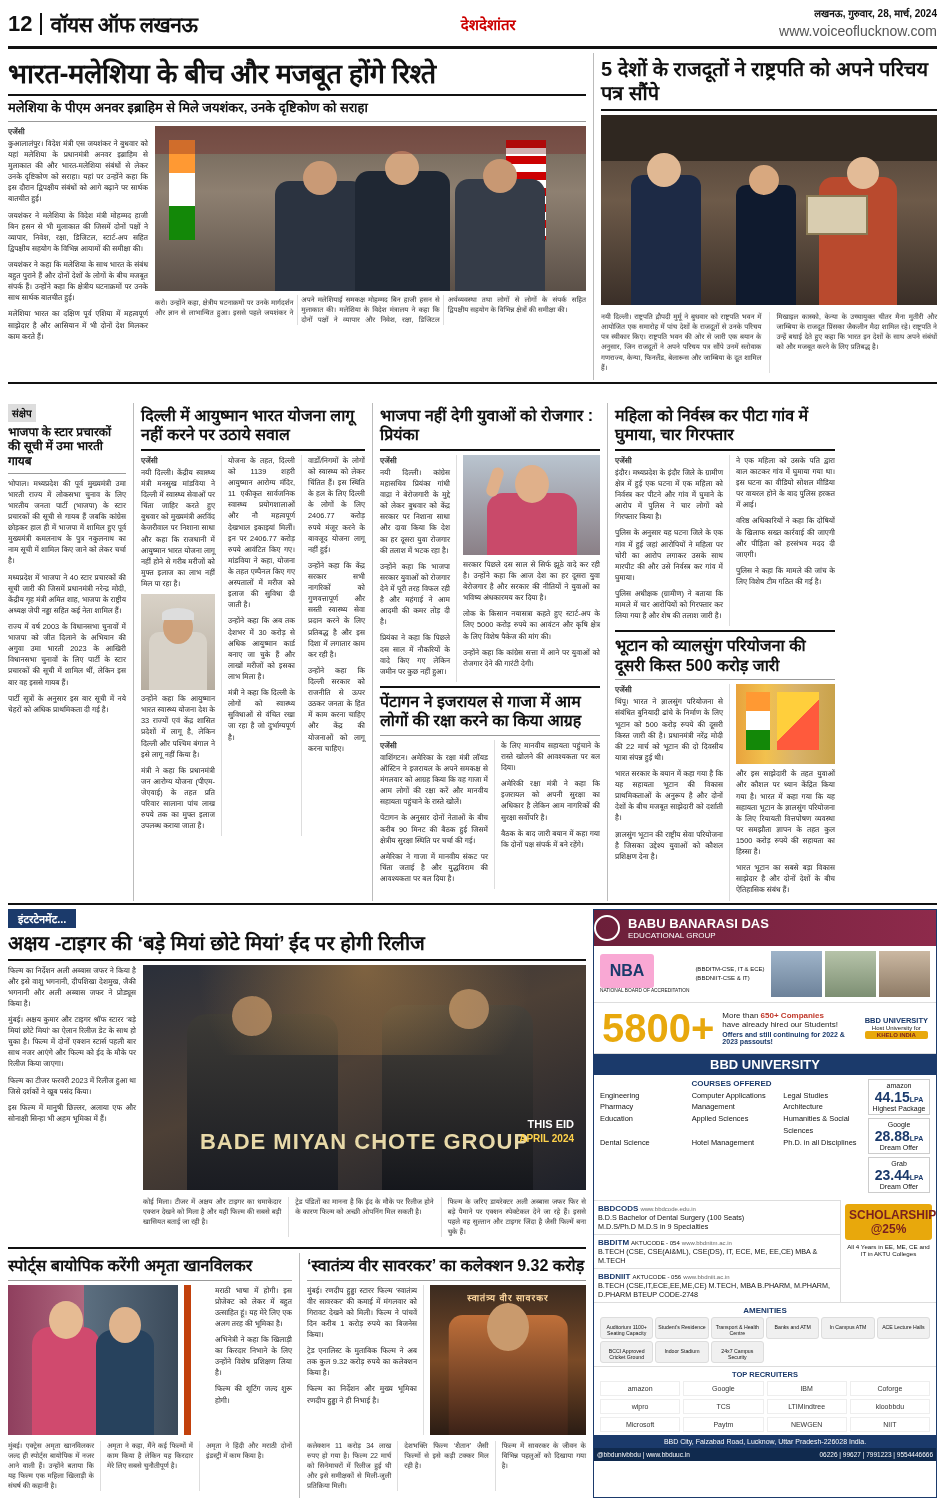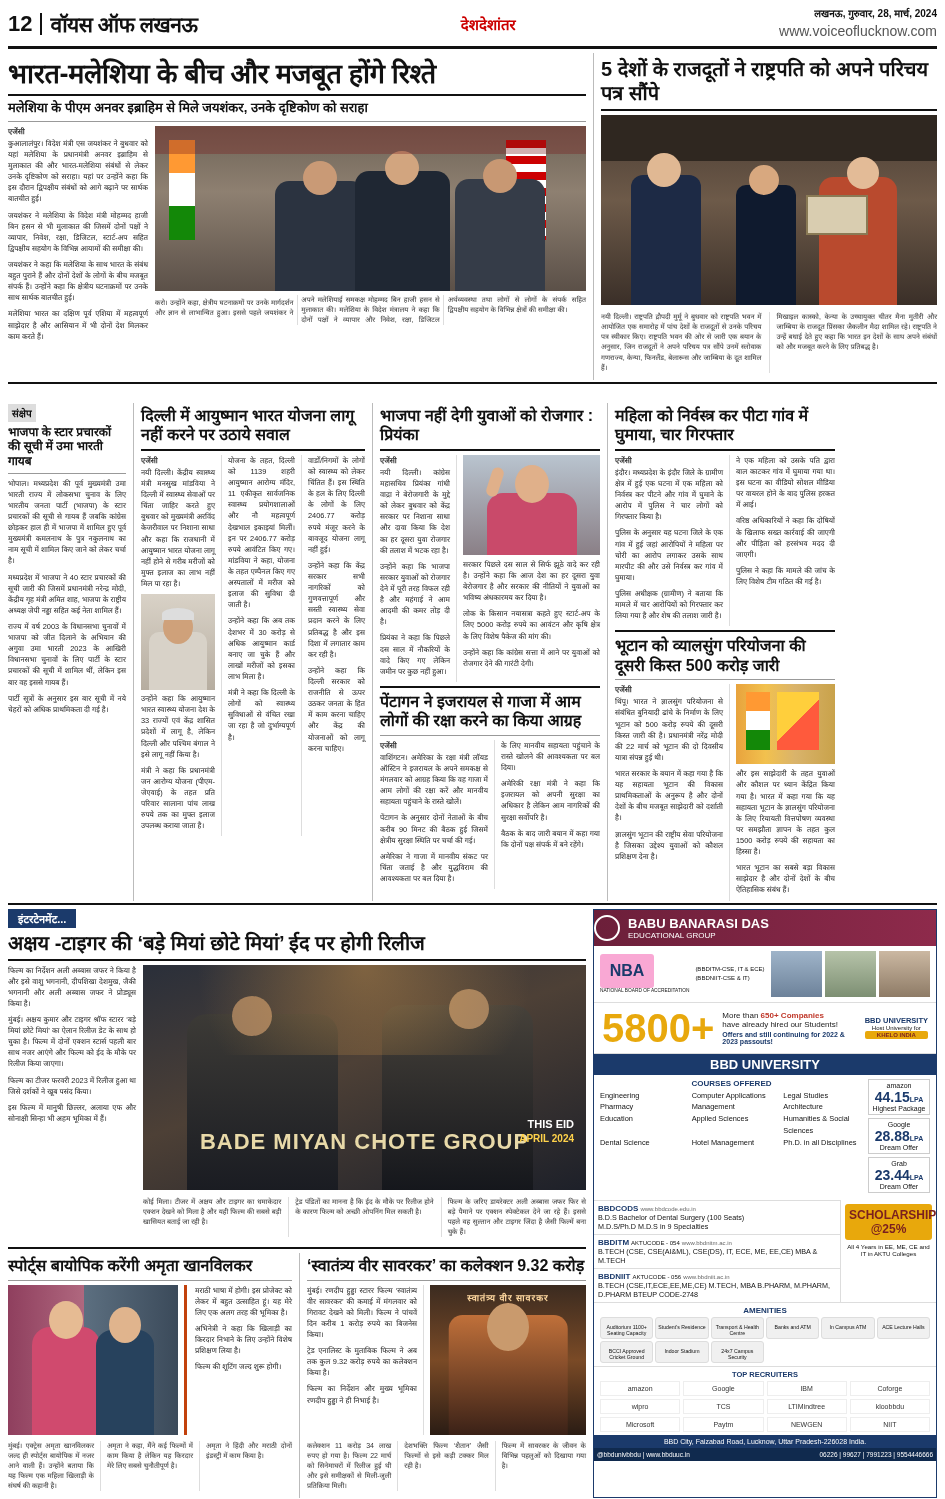--- a/index.html
+++ b/index.html
@@ -325,7 +325,7 @@
                 <div style="position:absolute;right:22%;bottom:92px;width:32px;height:36px;background:#e0b48d;border-radius:50%;"></div>
               </div>
             </div>
-            <div style="flex:1;border-left:3px solid #c2410c;padding-left:8px;">
+            <div style="flex:1;border-left:7px solid #c2410c;padding-left:24px;">
               <p class="body">मराठी भाषा में होगी। इस प्रोजेक्ट को लेकर में बहुत उत्साहित हूं। यह मेरे लिए एक अलग तरह की भूमिका है।</p>
               <p class="body">अभिनेत्री ने कहा कि खिलाड़ी का किरदार निभाने के लिए उन्होंने विशेष प्रशिक्षण लिया है।</p>
               <p class="body">फिल्म की शूटिंग जल्द शुरू होगी।</p>

